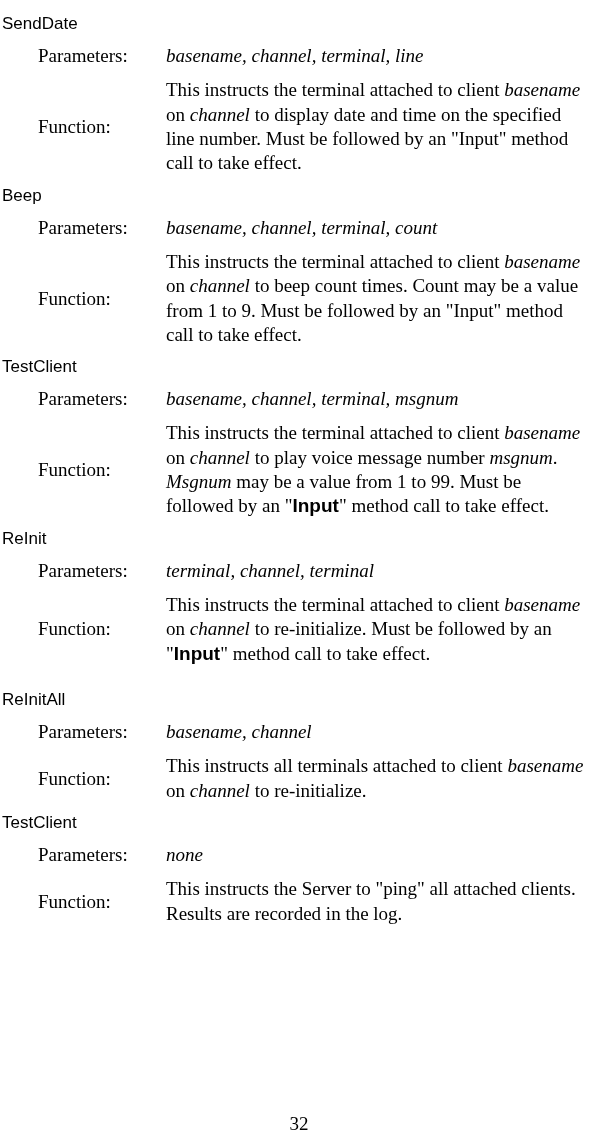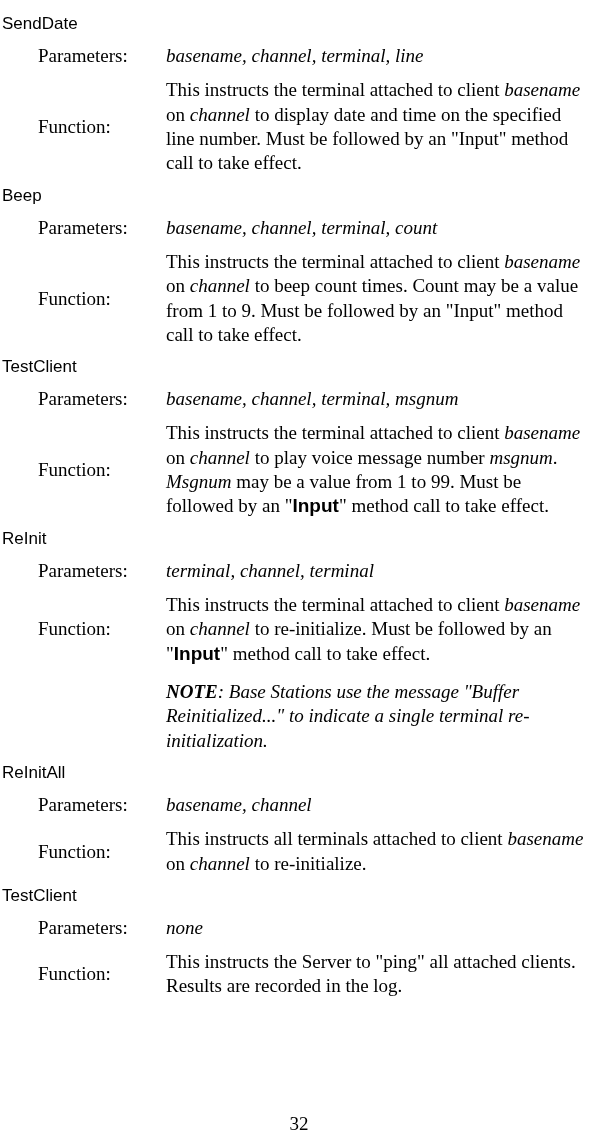--- a/index.html
+++ b/index.html
@@ -89,7 +89,6 @@
 </div>
 <div class="row note-row">
   <div class="label"></div>
-  <div class="value italic"><span style="font-weight:bold;">NOTE</span><span>: Base Stations use the message "Buffer Reinitialized..." to indicate a single terminal re-initialization.</span></div>
 </div>
 
 <div class="method-name">ReInitAll</div>

